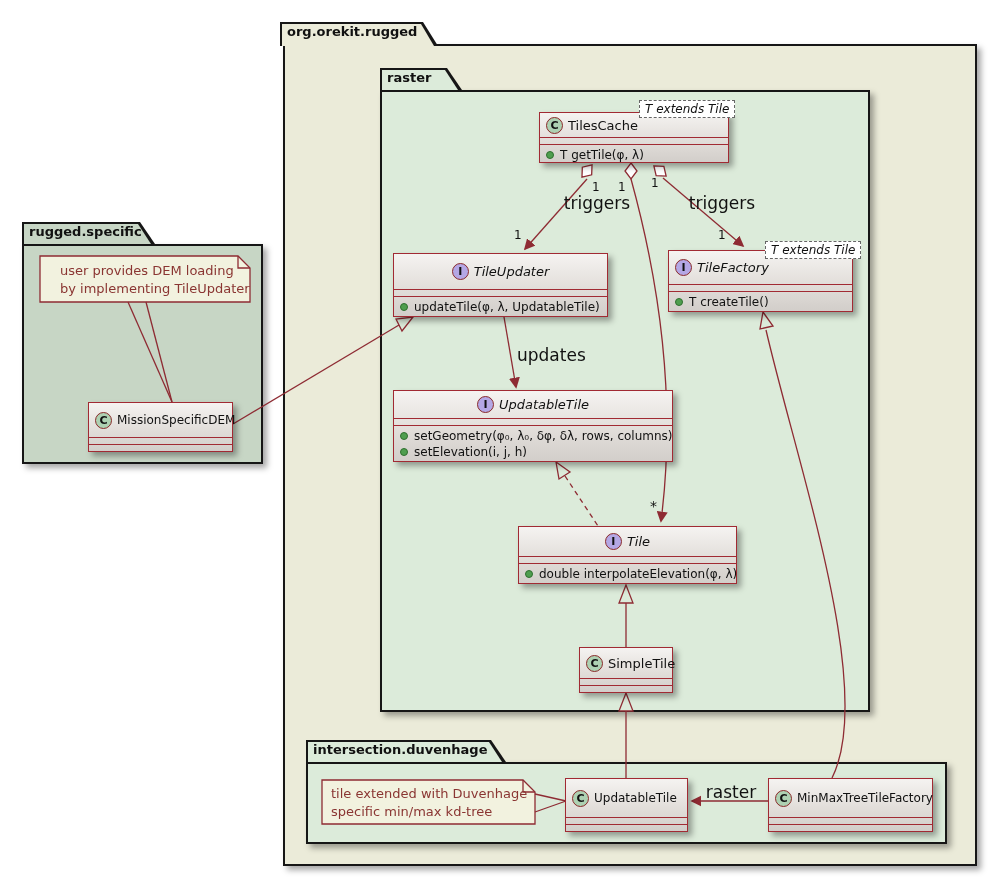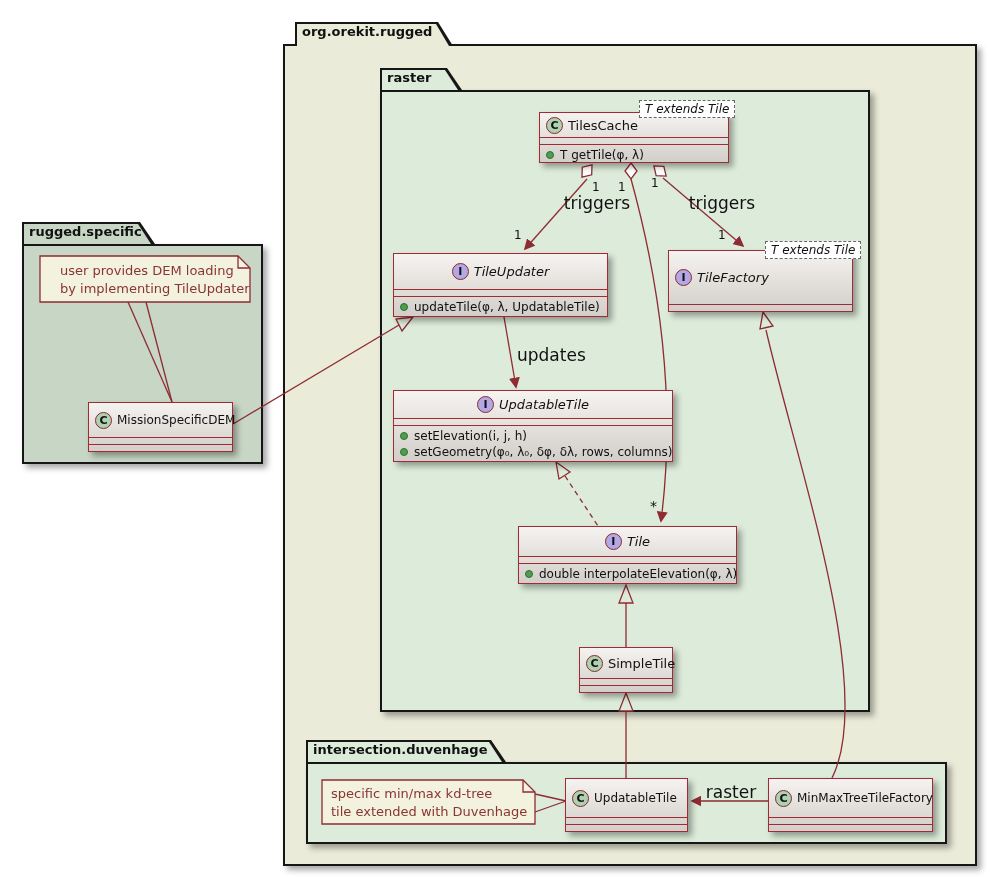--- a/index.html
+++ b/index.html
@@ -63,7 +63,7 @@
 <body>
 
 <div class="pkg-body" style="left:283px;top:44px;width:694px;height:822px;background:#EBEBD9;"></div>
-<div class="pkg-tab" style="left:295px;top:22px;width:158px;height:24px;">
+<div class="pkg-tab" style="left:280px;top:22px;width:158px;height:24px;">
   <div class="tab-border"></div>
   <div class="tab-fill" style="background:#EBEBD9;"></div>
   <div class="tab-label">org.orekit.rugged</div>

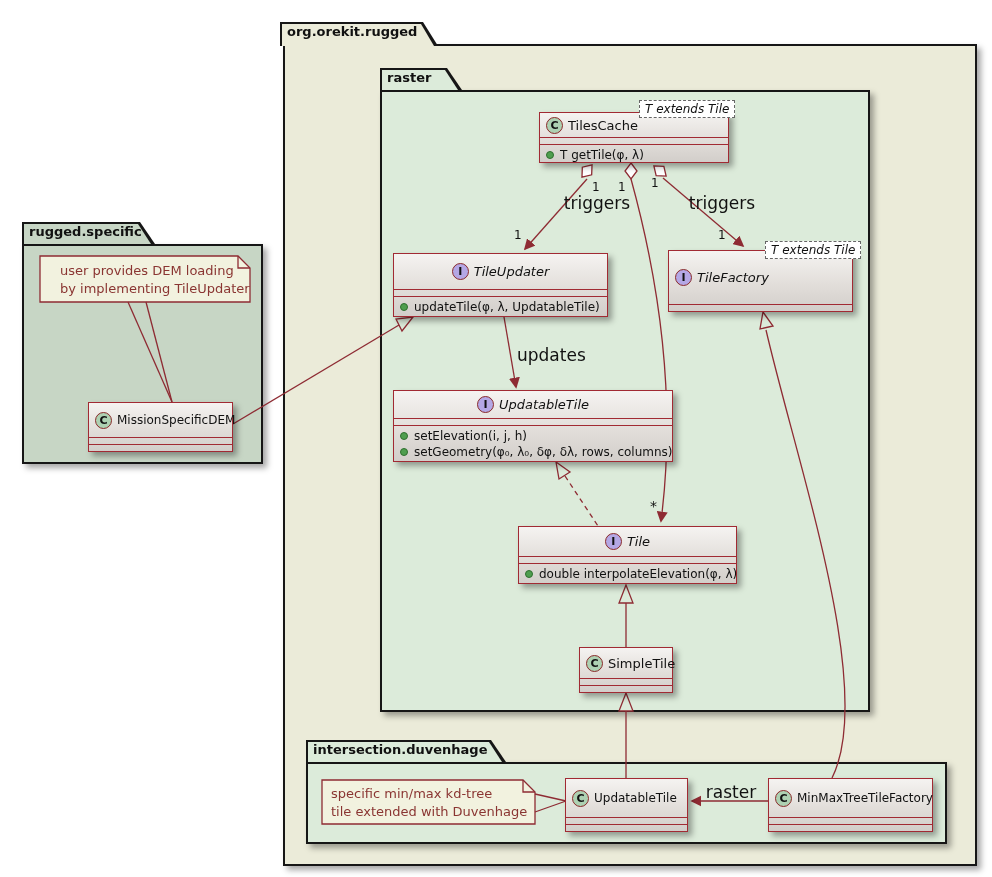--- a/index.html
+++ b/index.html
@@ -173,6 +173,12 @@
     <span class="cls-name">TileFactory</span>
   </div>
   <div class="cls-sep"></div>
+  <div class="cls-methods">
+    <div class="method">
+      <span class="bullet"></span>
+      <span>T createTile()</span>
+    </div>
+  </div>
 </div>
 <div class="generic" style="left:765px;top:241px;">T extends Tile</div>
 

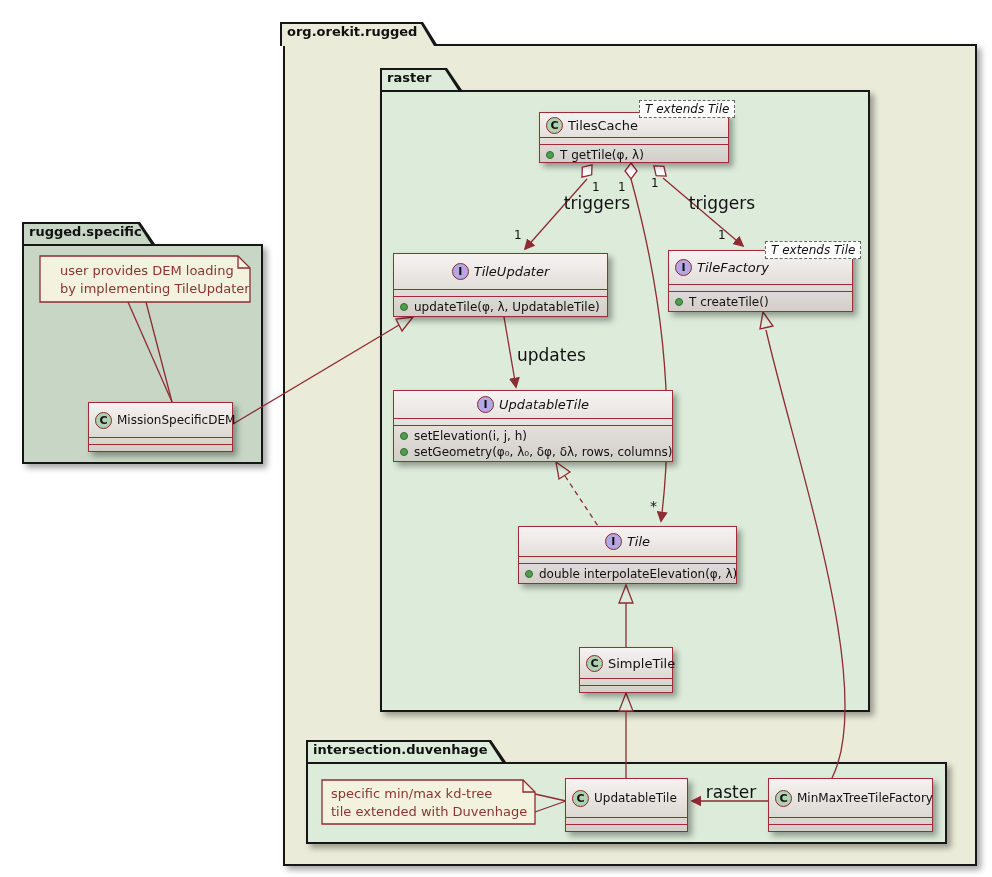--- a/index.html
+++ b/index.html
@@ -191,11 +191,11 @@
   <div class="cls-methods">
     <div class="method">
       <span class="bullet"></span>
+      <span>setGeometry(φ₀, λ₀, δφ, δλ, rows, columns)</span>
+    </div>
+    <div class="method">
+      <span class="bullet"></span>
       <span>setElevation(i, j, h)</span>
-    </div>
-    <div class="method">
-      <span class="bullet"></span>
-      <span>setGeometry(φ₀, λ₀, δφ, δλ, rows, columns)</span>
     </div>
   </div>
 </div>

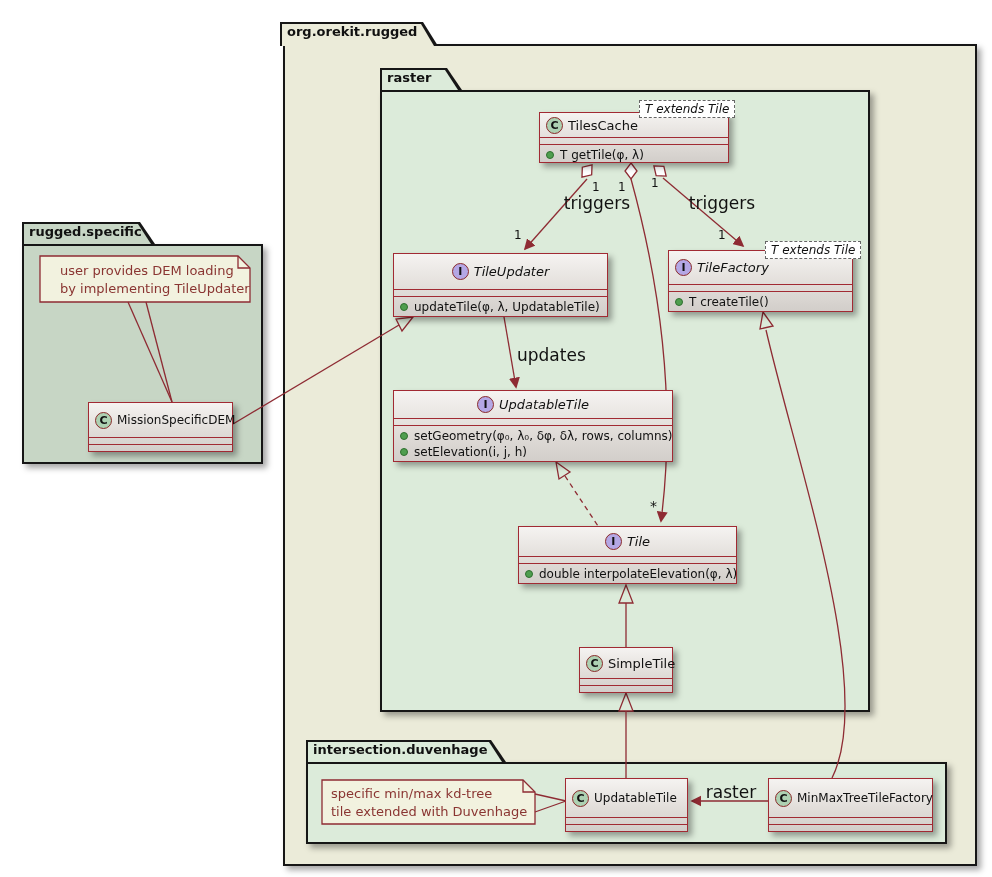--- a/index.html
+++ b/index.html
@@ -255,8 +255,8 @@
   <div>by implementing TileUpdater</div>
 </div>
 <div class="note-text" style="left:331px;top:785px;">
+  <div>tile extended with Duvenhage</div>
   <div>specific min/max kd-tree</div>
-  <div>tile extended with Duvenhage</div>
 </div>
 
 <div class="elabel" style="left:557px;top:193px;width:80px;text-align:center;">triggers</div>

